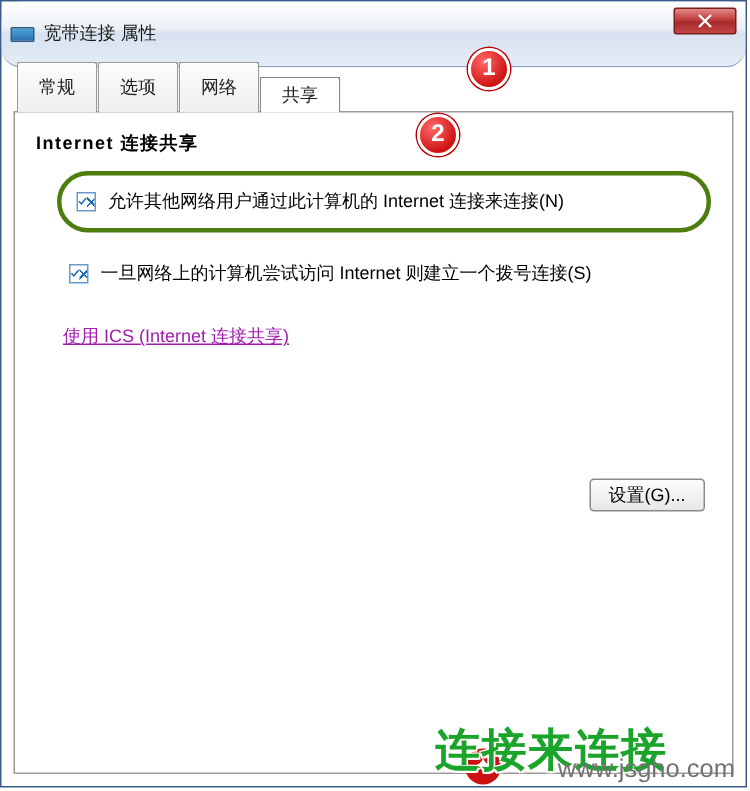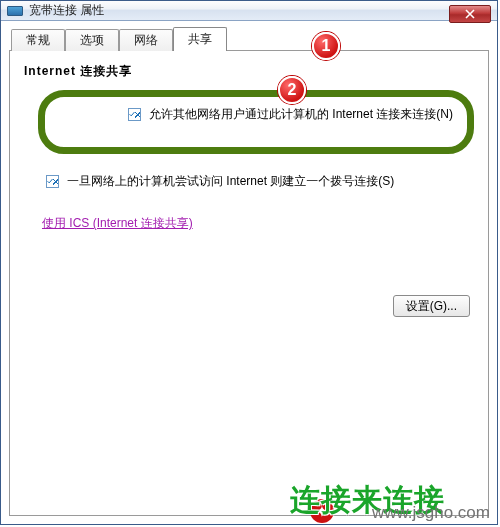--- a/index.html
+++ b/index.html
@@ -25,13 +25,14 @@
     flex-direction: column;
   }
   .titlebar {
-    height: 20px;
+    height: 44px;
     background: linear-gradient(#fdfdfe, #eef2f8 40%, #d8e2f0 50%, #e4ecf7);
     border-bottom: 1px solid #8aa3c4;
     display: flex;
     align-items: center;
     padding: 0 4px 0 6px;
     position: relative;
+    border-radius: 13px;
   }
   .title-icon {
     width: 16px; height: 10px;

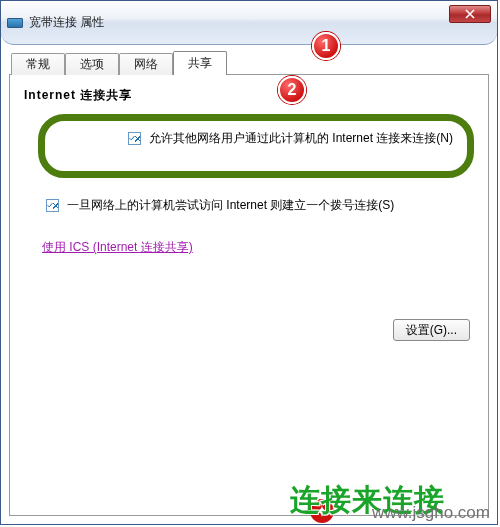--- a/index.html
+++ b/index.html
@@ -73,7 +73,7 @@
     z-index:5;
   }
   .tab {
-    height:22px;
+    height:34px;
     border:1px solid #9a9a9a;
     border-bottom:none;
     background: linear-gradient(#fcfcfc,#efefef);

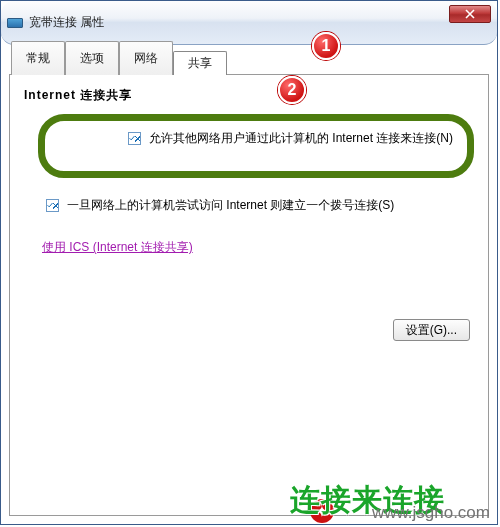--- a/index.html
+++ b/index.html
@@ -117,10 +117,9 @@
     position:relative;
   }
   .opt-row.highlight {
-    border:7px solid #4d7c0f;
+    border:3px solid #4d7c0f;
     border-radius: 26px;
-    padding:8px 14px 23px 10px;
-    justify-content:flex-end;
+    padding:8px 14px 8px 10px;
   }
   .chk {
     width:13px;height:13px;

